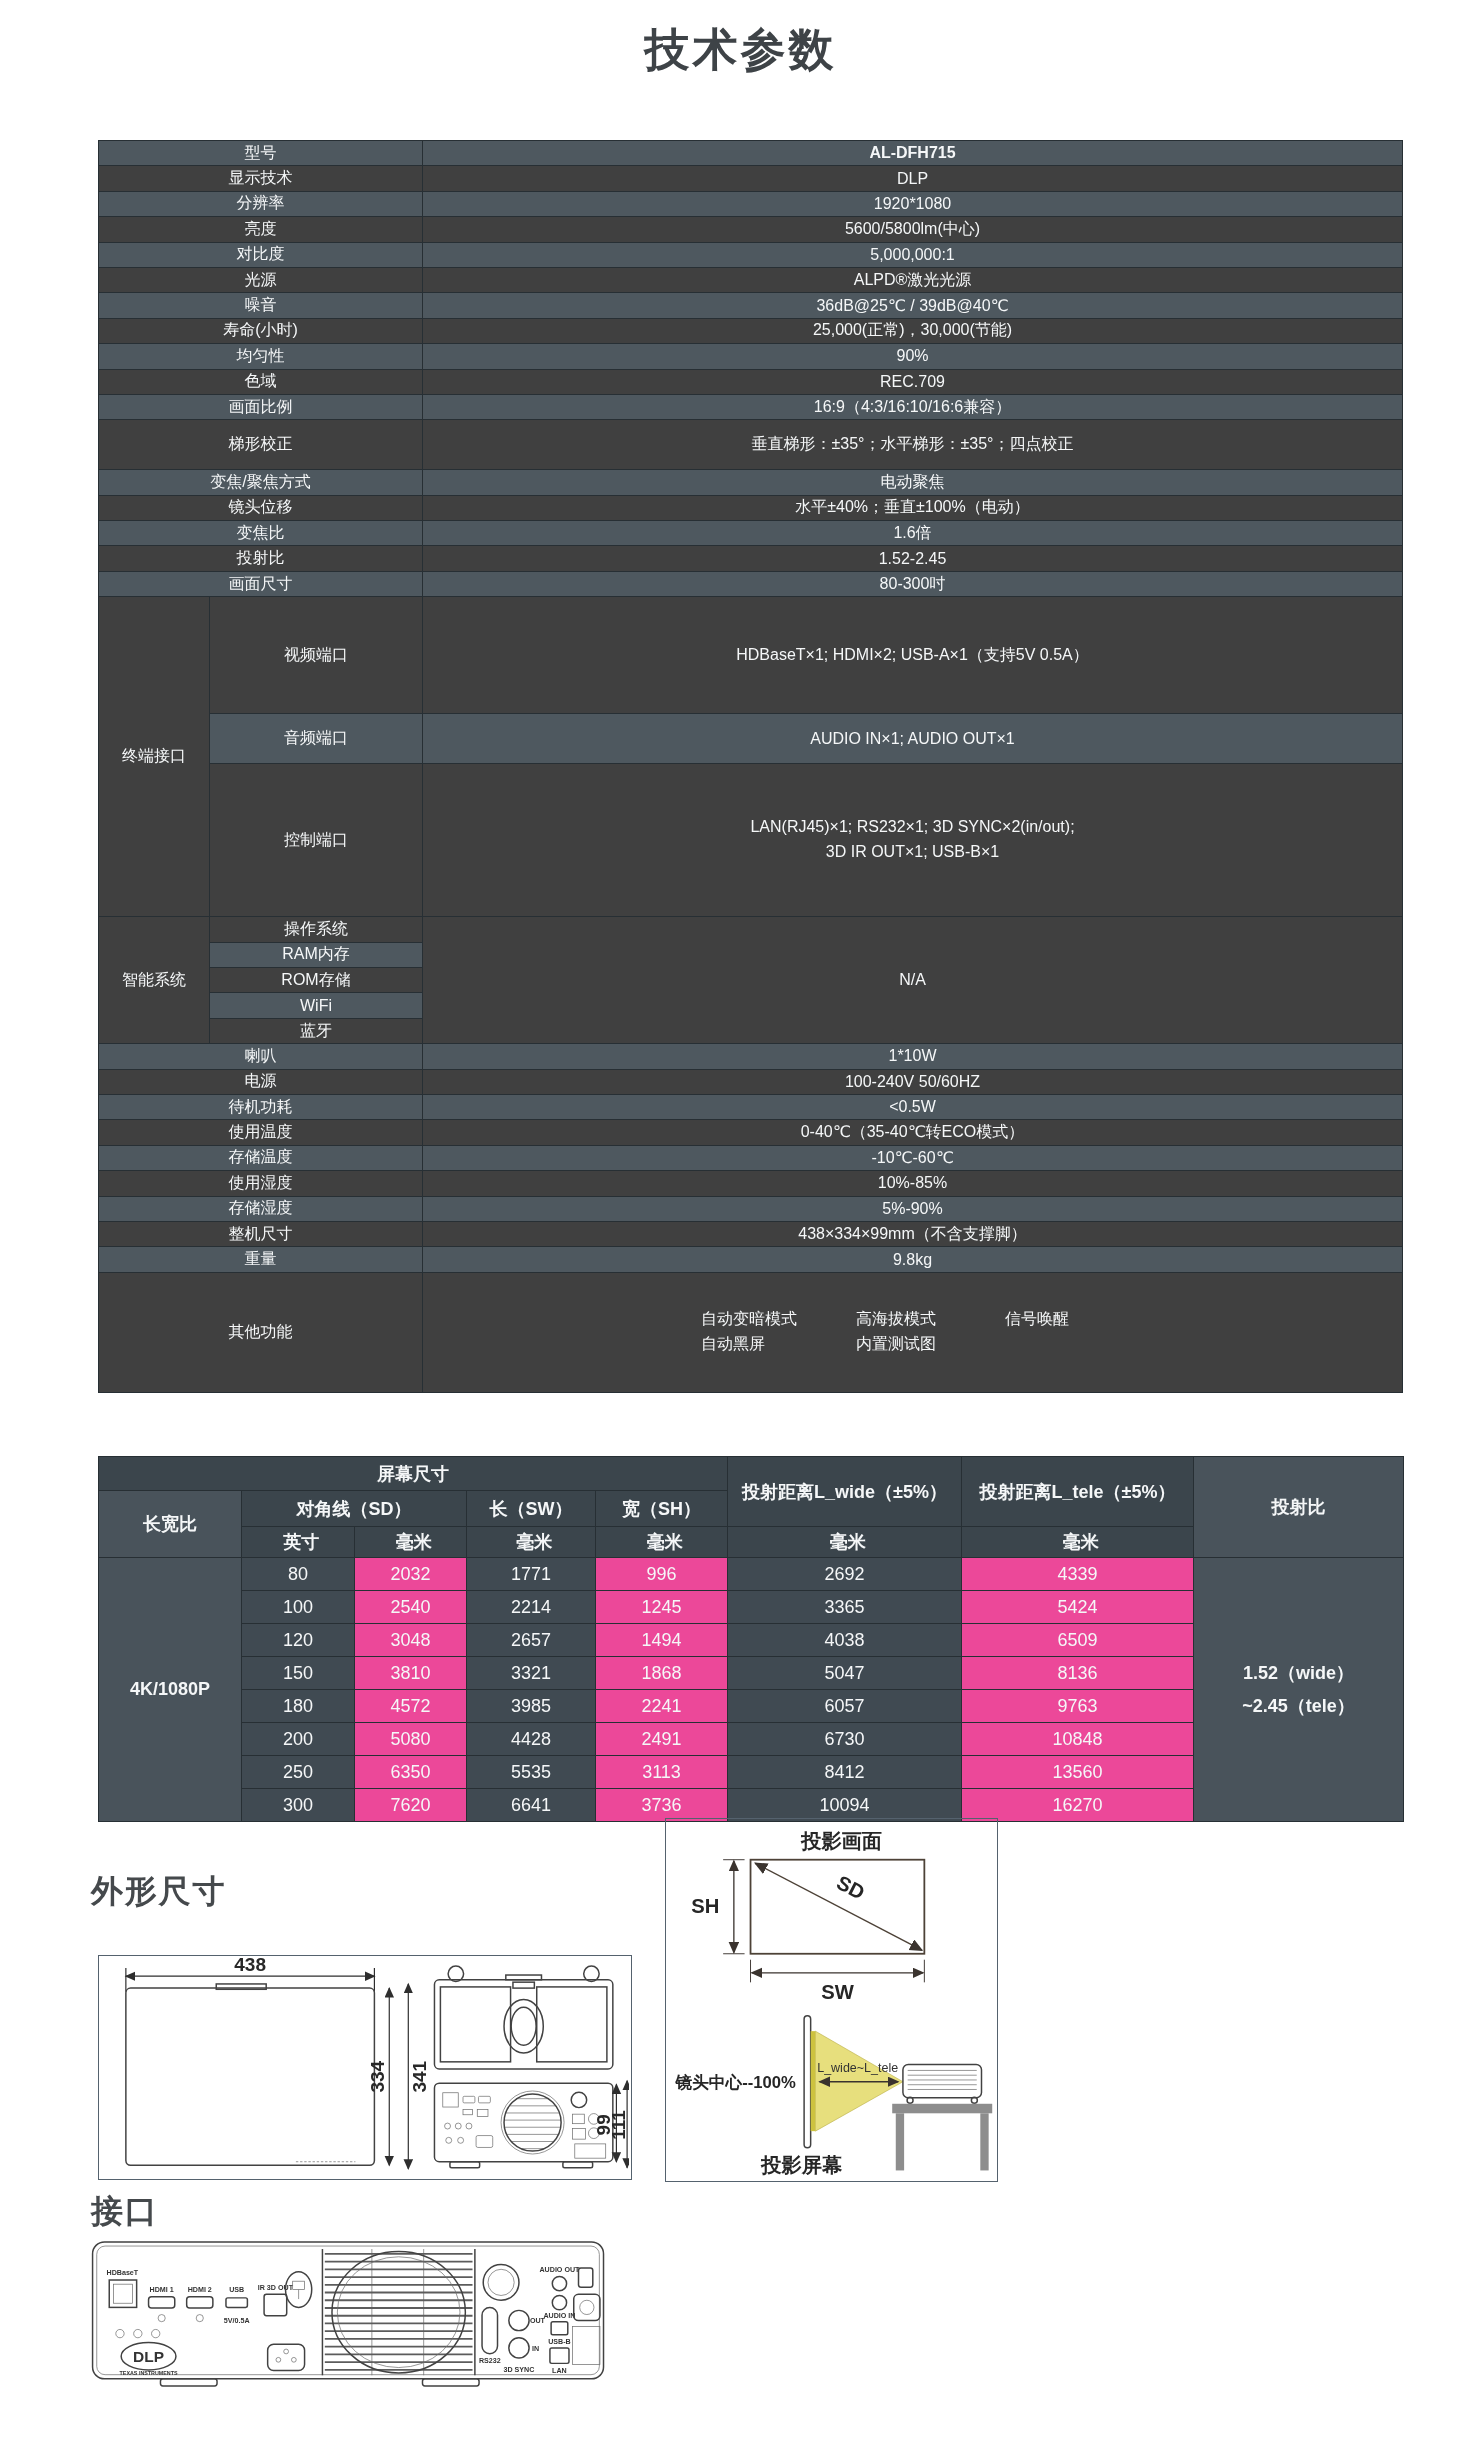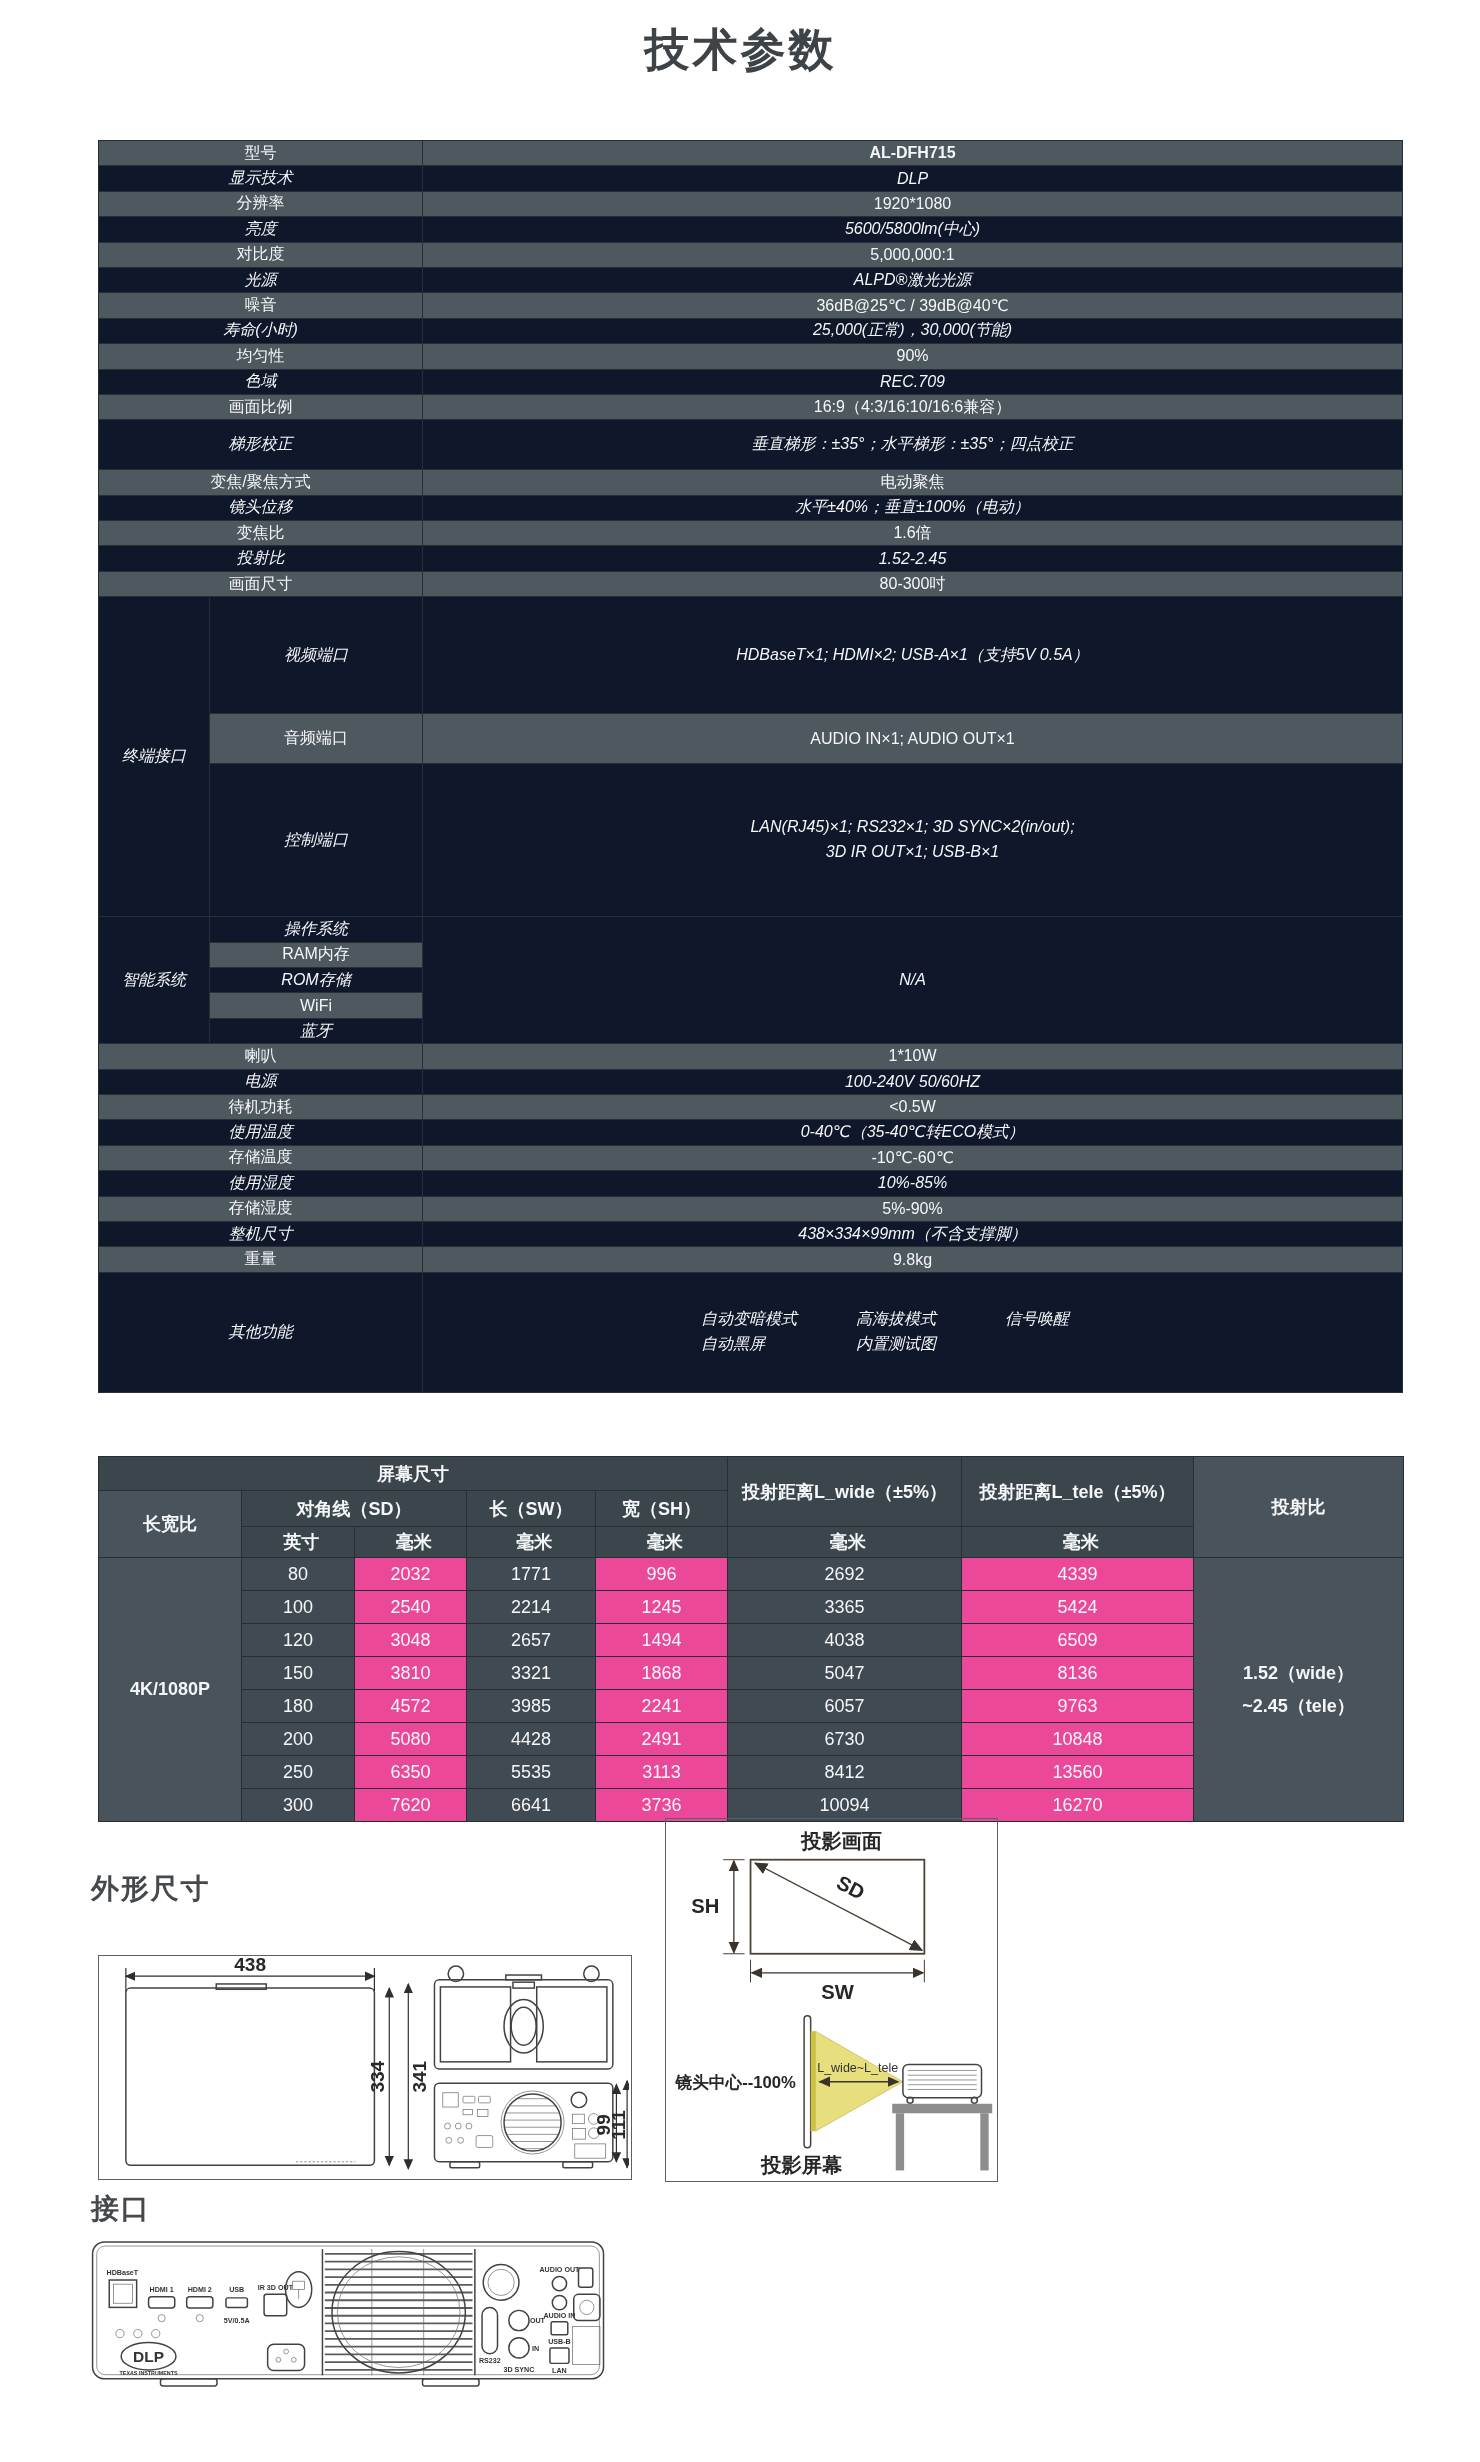--- a/index.html
+++ b/index.html
@@ -14,7 +14,7 @@
              border-collapse:collapse;table-layout:fixed;}
   table.spec td{border:1.2px solid #272f34;color:#f5f7f8;font-size:16px;
                 text-align:center;vertical-align:middle;padding:0 8.3px;overflow:hidden;}
-  .L{background:#4e585f;} .D{background:#0f172a;font-style:italic;}
+  .L{background:#4e585f;} .D{background:#404040;}
   tr.r1 td{height:24.4px;} tr.r2 td{height:49px;} tr.rv td{height:116px;}
   tr.ra td{height:49px;margin-top:48px;} tr.rc td{height:152px;} tr.ro td{height:119px;}
   td.b{font-weight:bold;} td.sm{font-size:12.5px;}

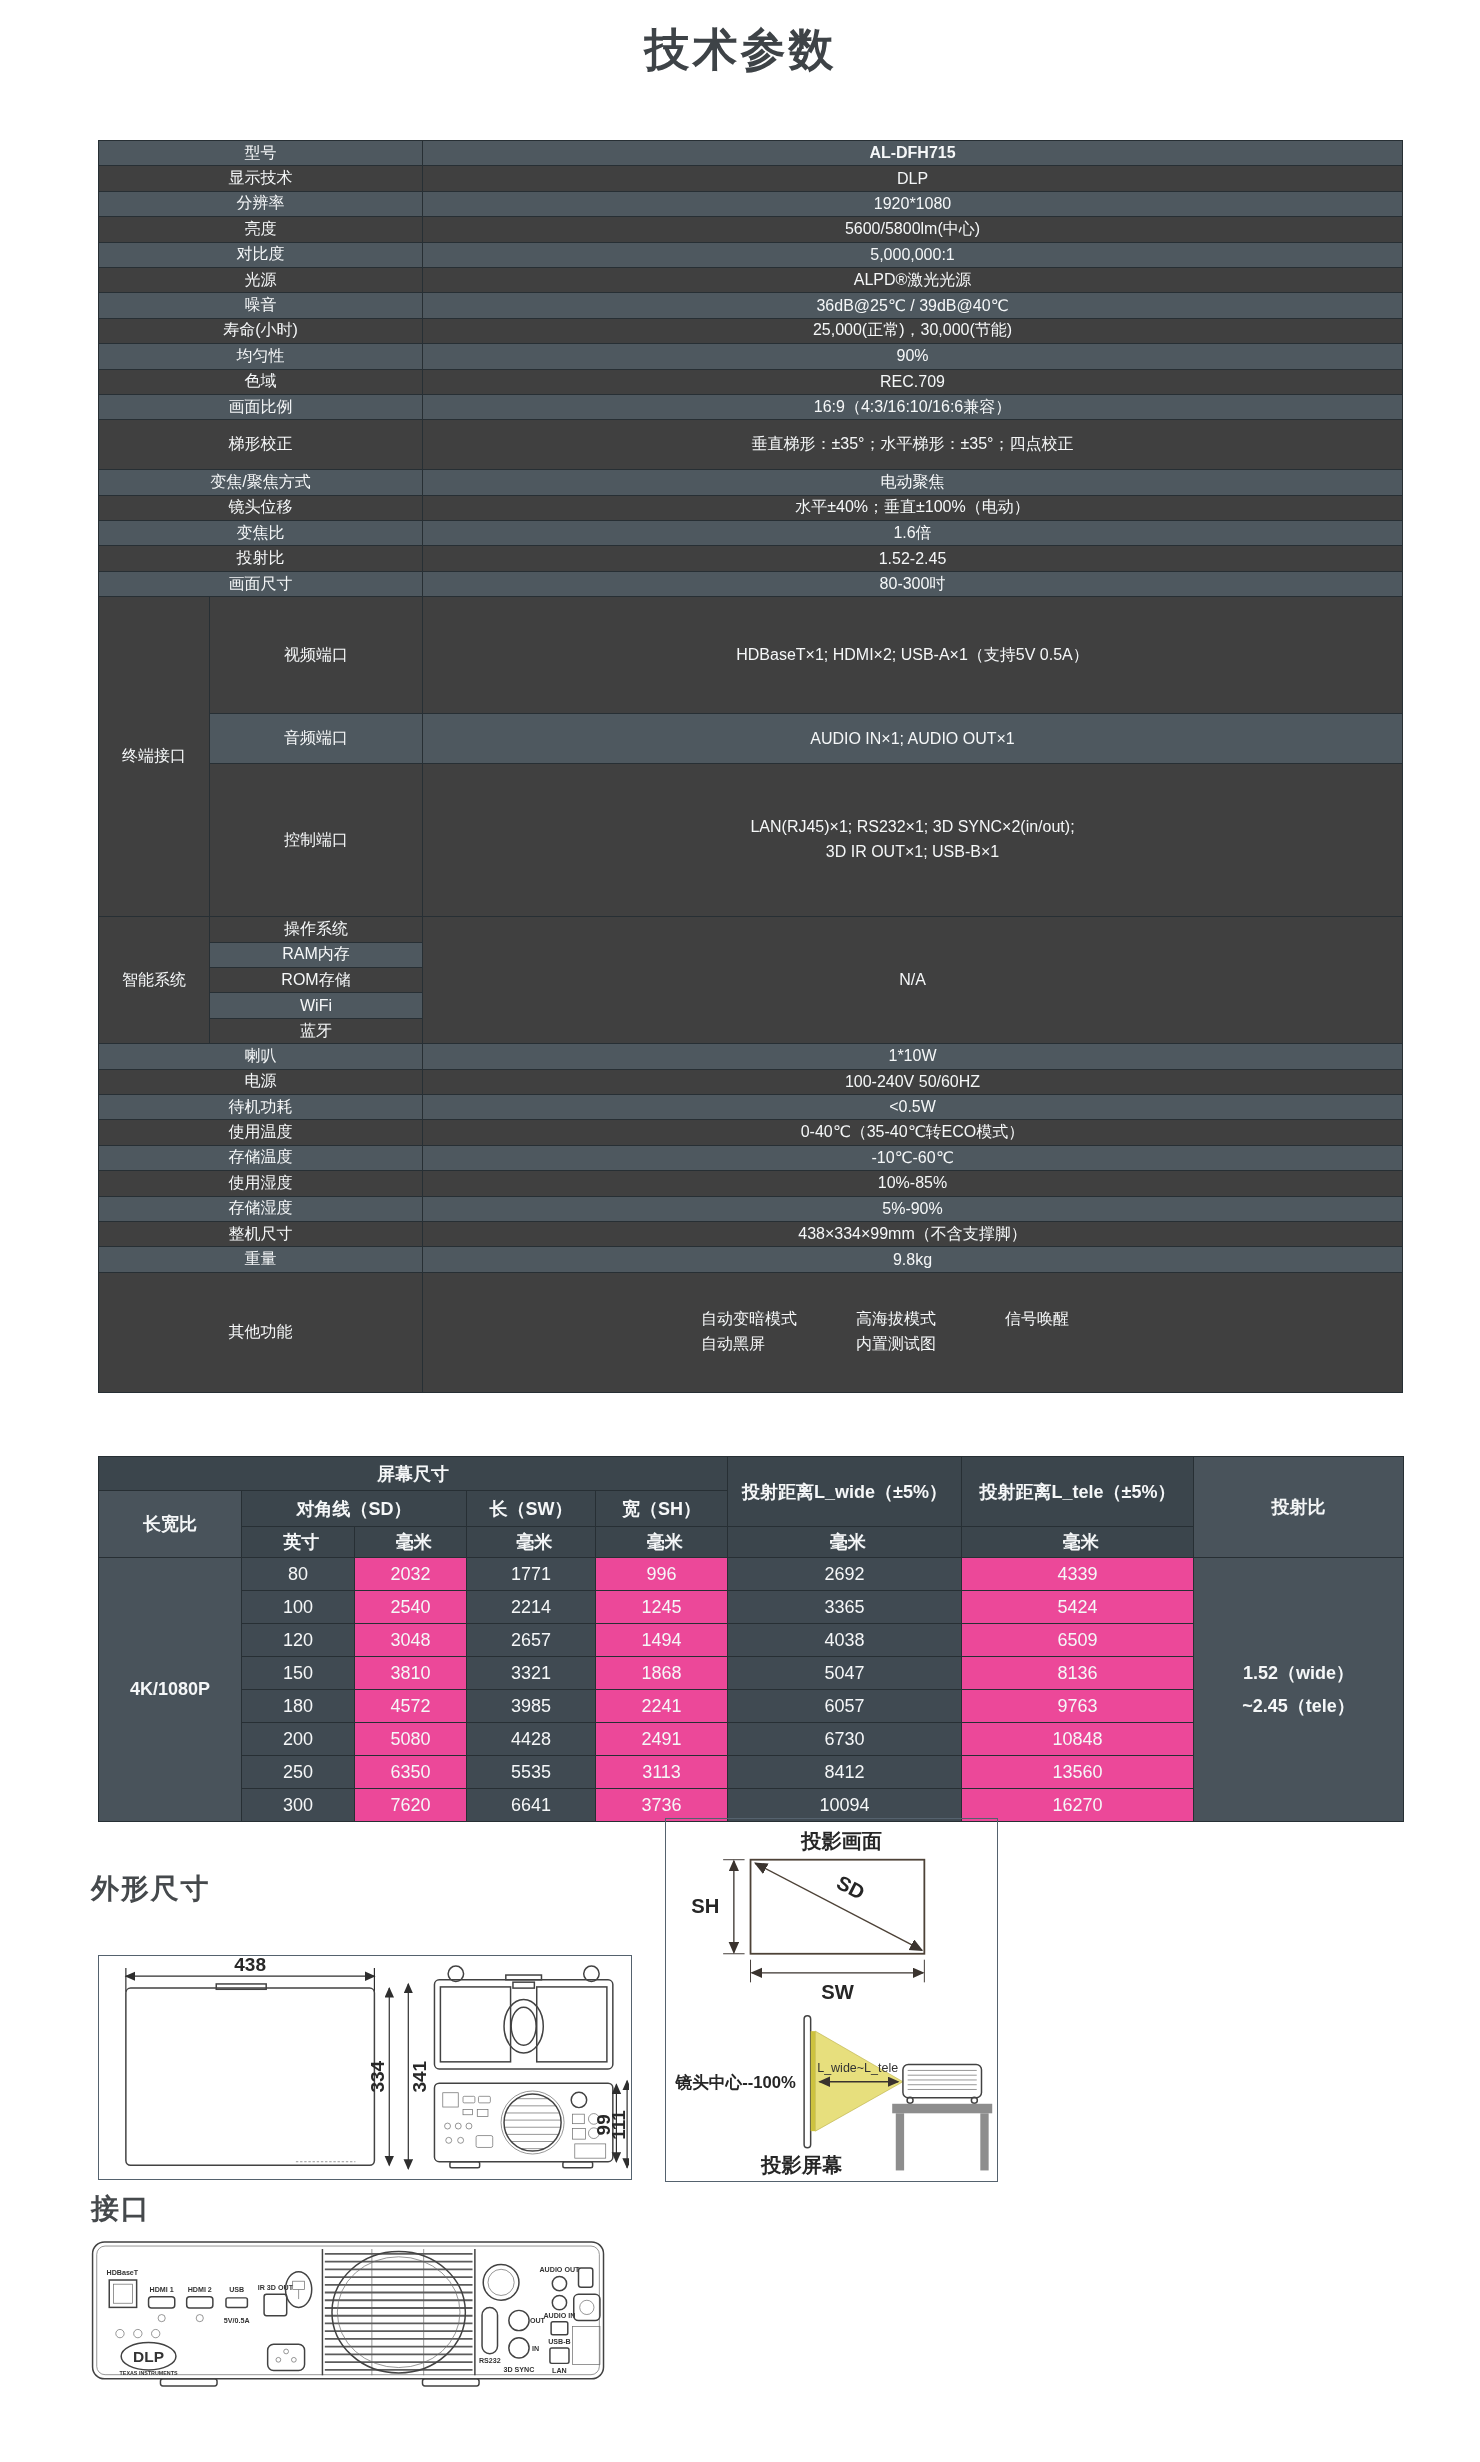--- a/index.html
+++ b/index.html
@@ -33,7 +33,7 @@
   .ratio-val{font-weight:bold;line-height:1.8;}
 
   
-  .sec-h{position:absolute;font-size:28px;font-weight:bold;color:#45494c;letter-spacing:1.8px;}
+  .sec-h{position:absolute;font-size:32px;font-weight:bold;color:#45494c;letter-spacing:1.8px;}
   #outline-heading{left:91px;top:1870px;}
   #ports-heading{left:91px;top:2190px;}
   .dims-box{position:absolute;left:98px;top:1955px;width:532px;height:223px;border:1.2px solid #55626e;}

